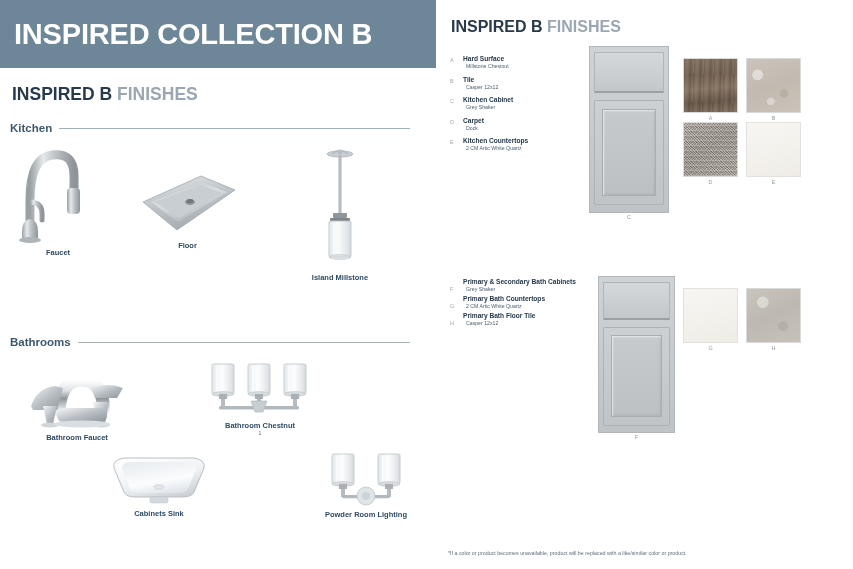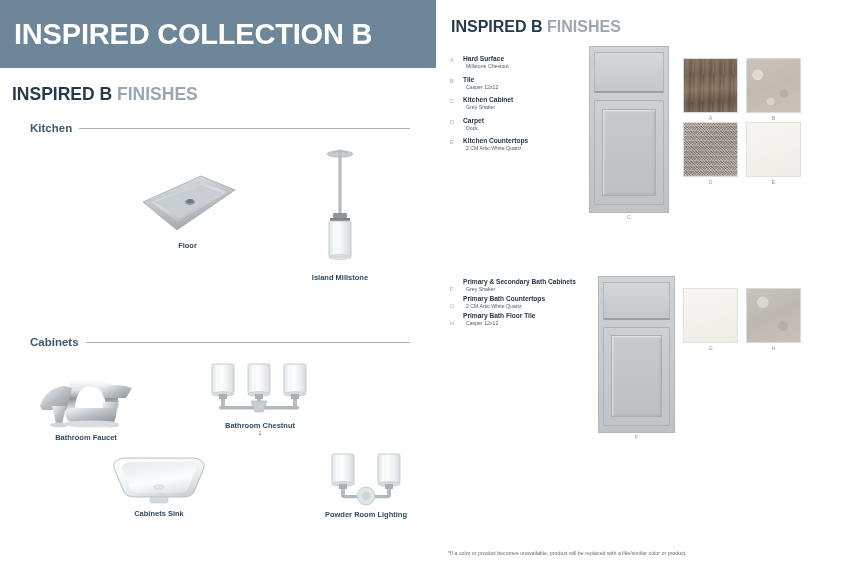--- a/index.html
+++ b/index.html
@@ -41,7 +41,6 @@
   .section-head .sh-label{
     font-size:11.5px;font-weight:bold;color:#3d586e;white-space:nowrap;
     padding-right:7px;
-    margin-left:20px;
   }
   .section-head .sh-rule{
     flex:1;height:1px;background:#9fb0bd;

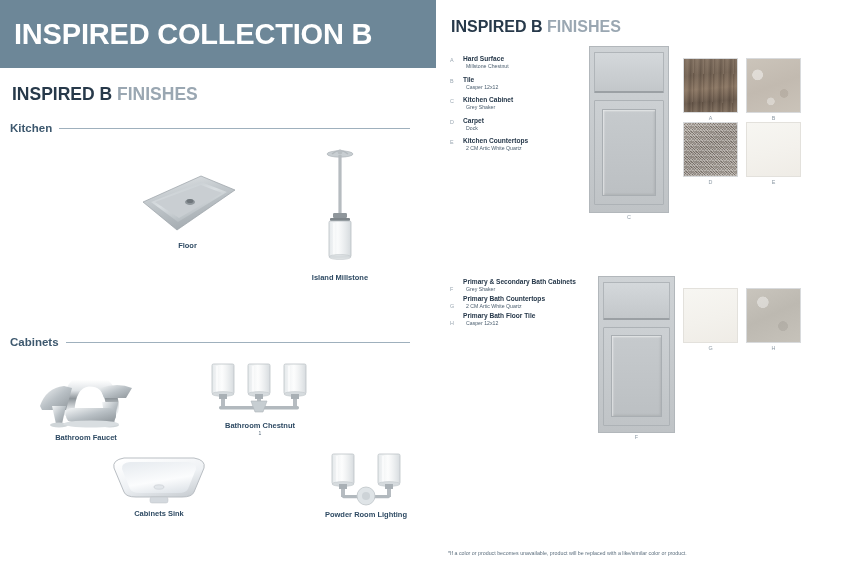--- a/index.html
+++ b/index.html
@@ -174,6 +174,27 @@
     <span class="sh-rule"></span>
   </div>
 
+  <div class="fixture" style="left:8px;top:140px;width:100px;">
+    <div class="fx-art" style="width:100px;height:105px;">
+      <svg width="100" height="105" viewBox="0 0 100 105">
+        <defs>
+          <linearGradient id="steel" x1="0" y1="0" x2="1" y2="0">
+            <stop offset="0%" stop-color="#9aa0a4"></stop>
+              <stop offset="30%" stop-color="#e7eaec"></stop>
+            <stop offset="60%" stop-color="#b9bfc3"></stop>
+              <stop offset="100%" stop-color="#8e9499"></stop>
+          </linearGradient>
+        </defs>
+        <path d="M22 98 L22 60 Q22 18 44 15 Q66 12 66 36 L66 52" fill="none" stroke="url(#steel)" stroke-width="9" stroke-linecap="round"></path>
+        <path d="M60 52 L60 68 Q60 74 66 74 L70 74 Q76 74 76 66 L76 52" fill="none" stroke="url(#steel)" stroke-width="7" stroke-linecap="round" opacity="0"></path>
+        <rect x="59" y="48" width="13" height="26" rx="4" fill="url(#steel)"></rect>
+        <path d="M22 62 Q34 62 34 74 L34 80" fill="none" stroke="url(#steel)" stroke-width="5" stroke-linecap="round"></path>
+        <path d="M14 92 Q14 80 22 79 Q30 80 30 92 L30 100 L14 100 Z" fill="url(#steel)"></path>
+        <ellipse cx="22" cy="100" rx="11" ry="3" fill="#aeb4b8"></ellipse>
+      </svg>
+    </div>
+    <div class="fx-label">Faucet</div>
+  </div>
 
   <div class="fixture" style="left:135px;top:170px;width:105px;">
     <div class="fx-art" style="width:105px;height:68px;">

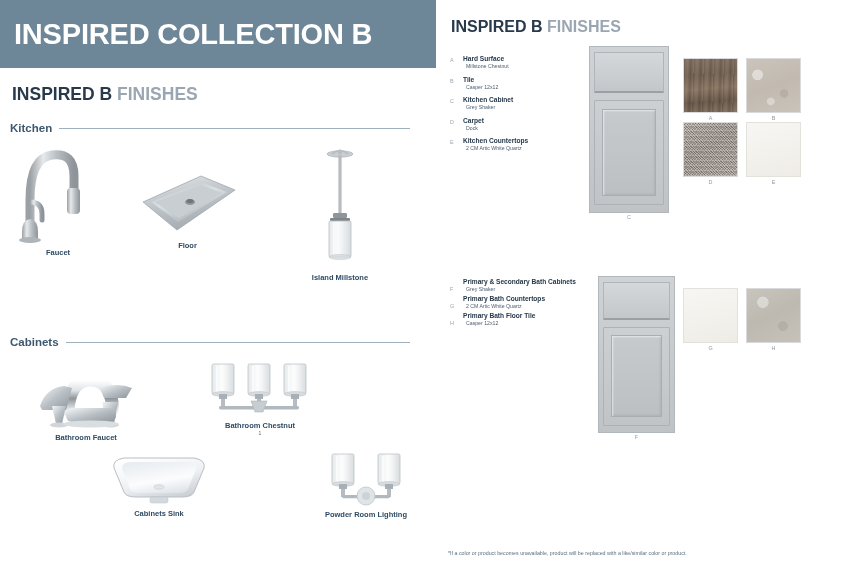--- a/index.html
+++ b/index.html
@@ -246,7 +246,7 @@
   </div>
 
   <div class="section-head" id="sec-bath">
-    <span class="sh-label">Cabinets</span>
+    <span class="sh-label">Bathrooms</span>
     <span class="sh-rule"></span>
   </div>
 

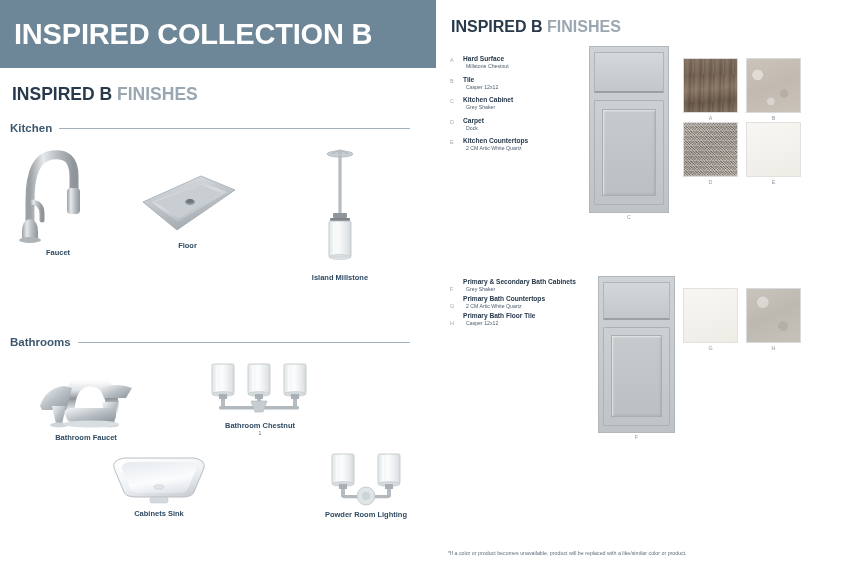--- a/index.html
+++ b/index.html
@@ -250,7 +250,7 @@
     <span class="sh-rule"></span>
   </div>
 
-  <div class="fixture" style="left:26px;top:358px;width:120px;">
+  <div class="fixture" style="left:17px;top:358px;width:120px;">
     <div class="fx-art" style="width:120px;height:72px;">
       <svg width="120" height="72" viewBox="0 0 120 72">
         <defs>

